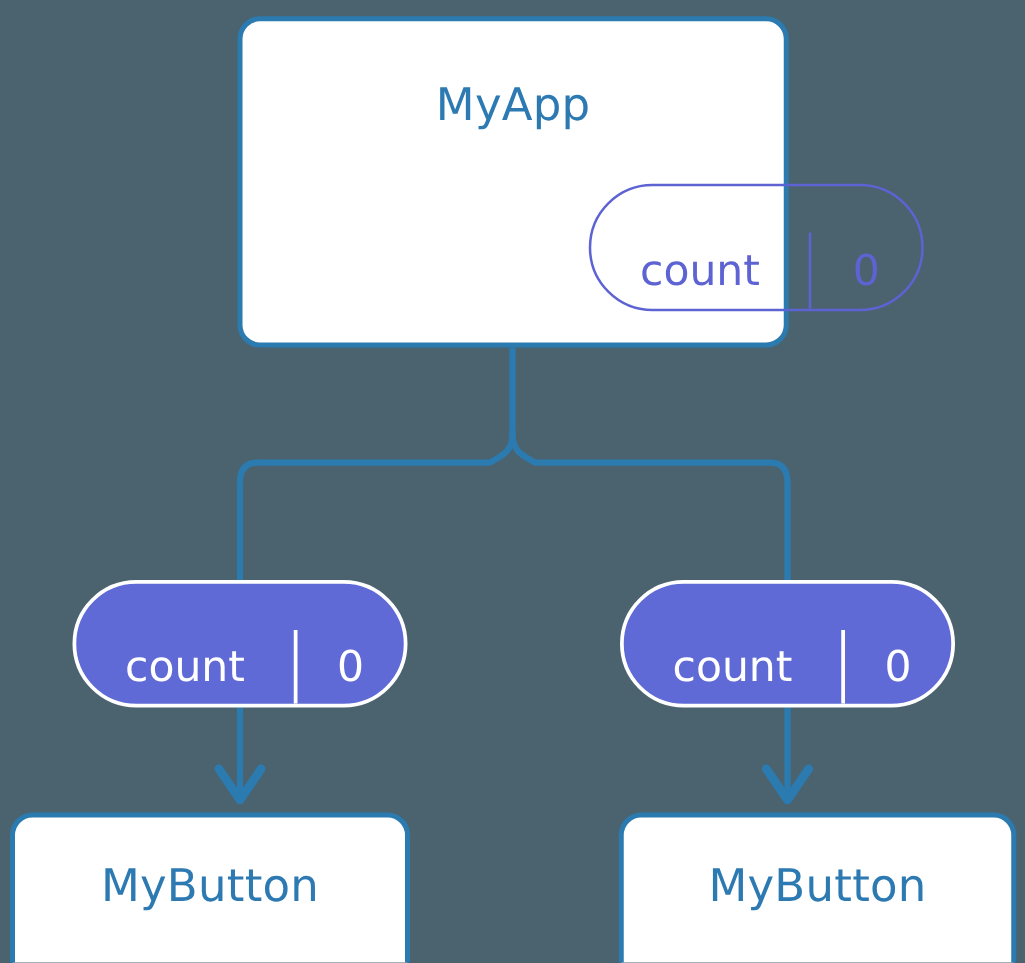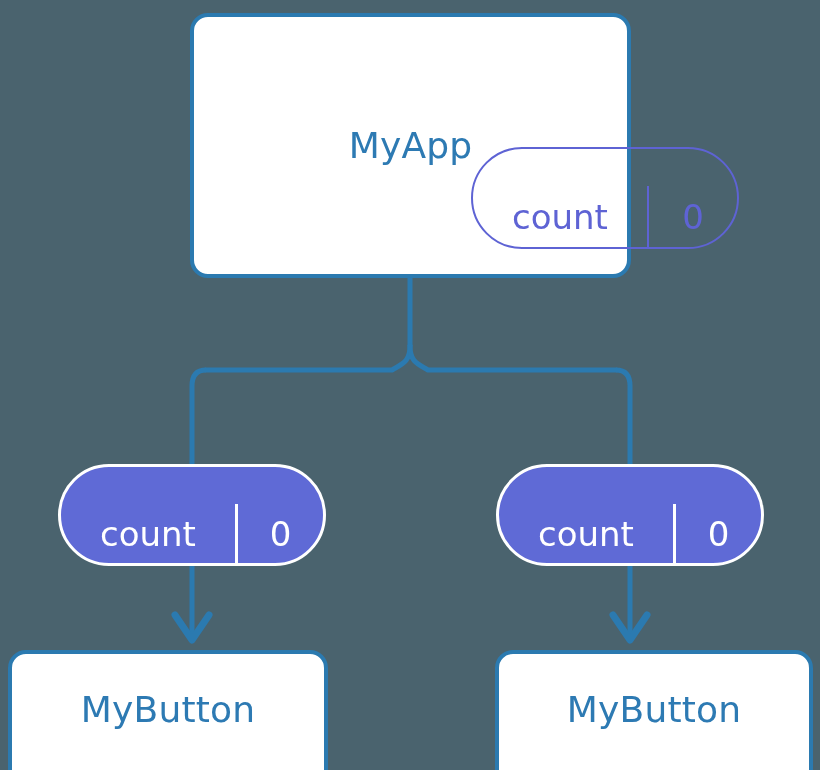--- a/index.html
+++ b/index.html
@@ -61,7 +61,8 @@
     top: 13px;
     width: 441px;
     height: 265px;
-    justify-content: center;
+    justify-content: flex-start;
+    padding-top: 50px;
   }
 
   

